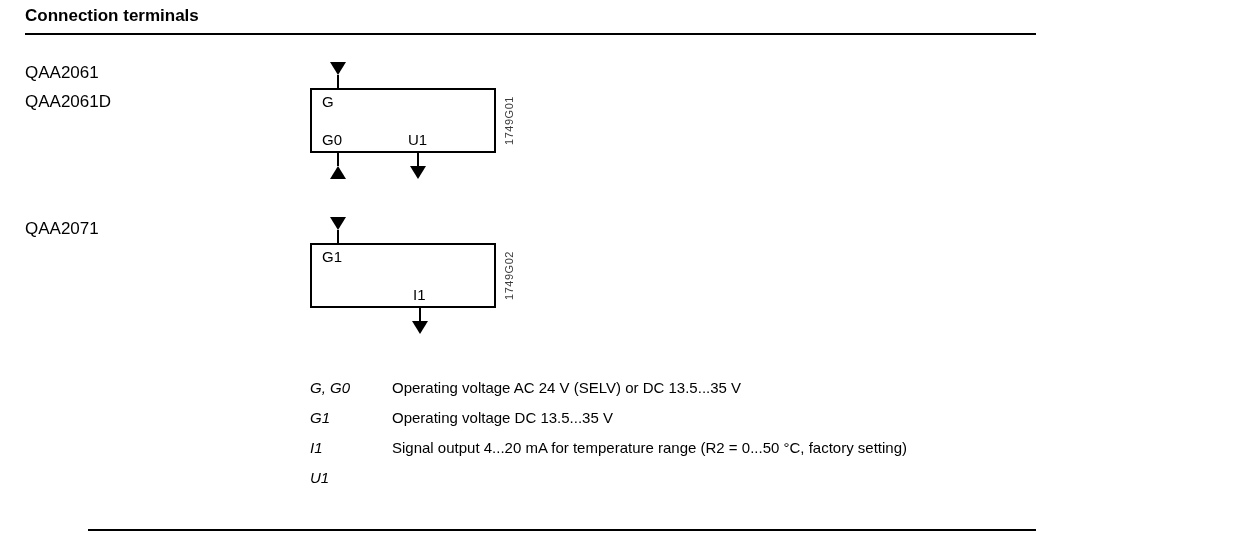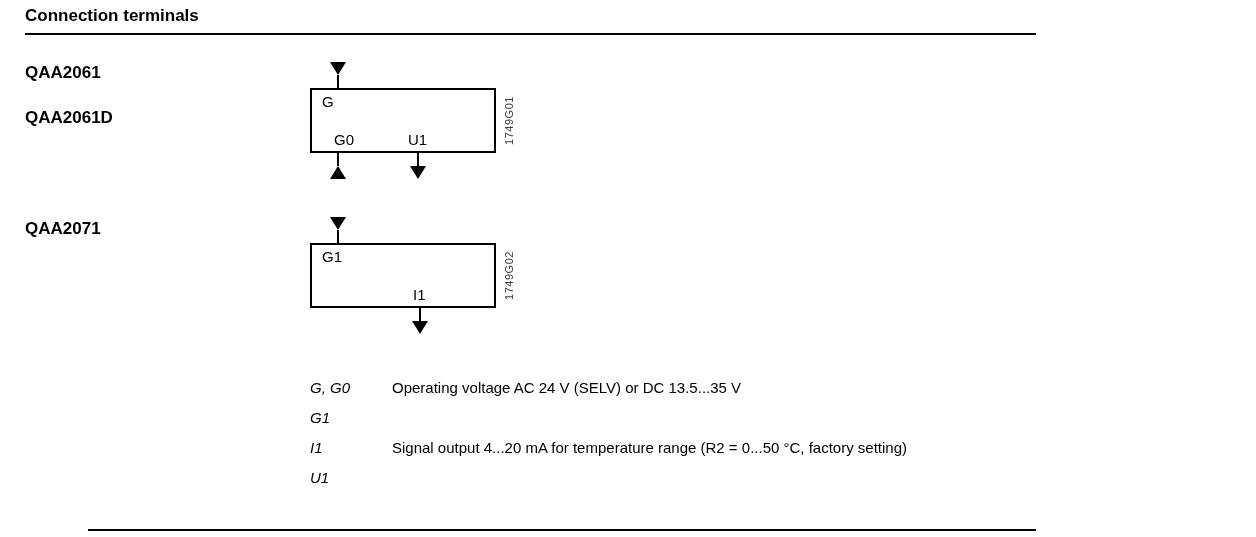--- a/index.html
+++ b/index.html
@@ -34,7 +34,7 @@
     position: absolute;
     left: 25px;
     font-size: 17px;
-    font-weight: bold;
+    font-weight: normal;
     white-space: nowrap;
   }
   .model-1a { top: 63px; }

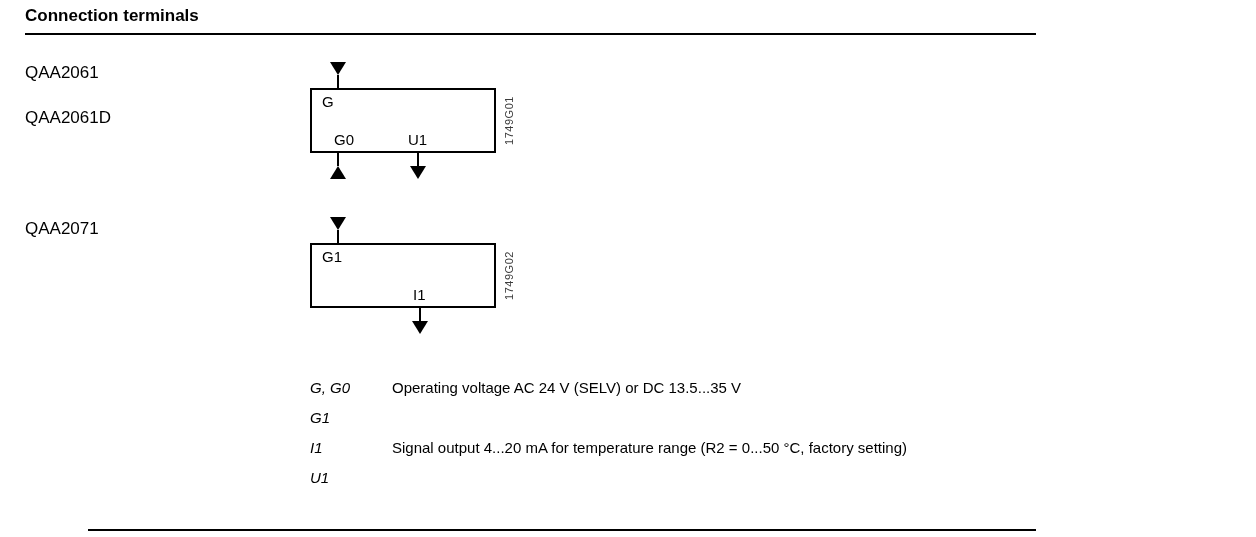--- a/index.html
+++ b/index.html
@@ -38,7 +38,7 @@
     white-space: nowrap;
   }
   .model-1a { top: 63px; }
-  .model-1b { top: 108px; }
+  .model-1b { top: 92px; }
   .model-2  { top: 219px; }
 
   .diagram {

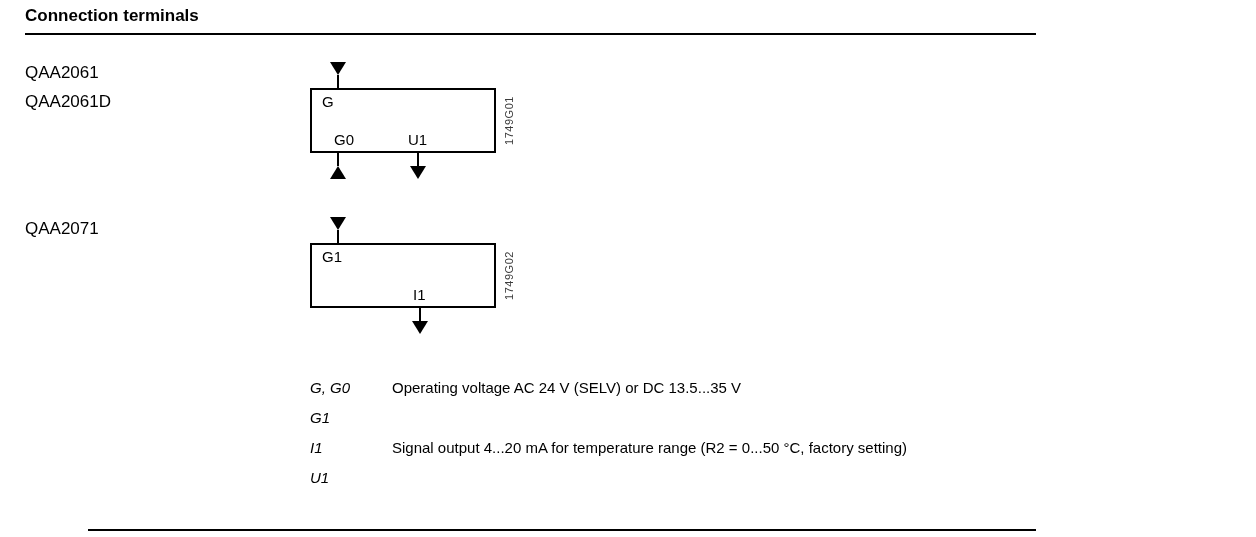--- a/index.html
+++ b/index.html
@@ -65,7 +65,7 @@
     white-space: nowrap;
   }
   .term-top-left { left: 10px; top: 3px; }
-  .term-bot-left { left: 10px; bottom: 3px; margin-left: 12px; }
+  .term-bot-left { left: 10px; bottom: 3px; }
   .term-bot-mid  { left: 96px; bottom: 3px; }
   .term-bot-mid2 { left: 101px; bottom: 3px; }
 

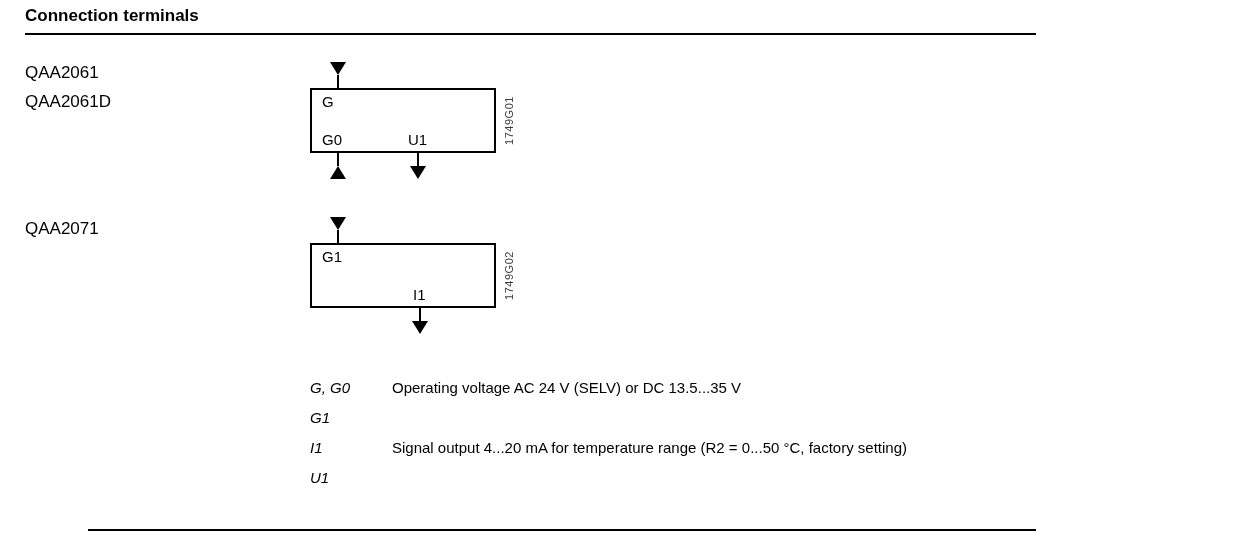--- a/index.html
+++ b/index.html
@@ -180,6 +180,7 @@
     </div>
     <div class="legend-row">
       <span class="legend-term">G1</span>
+      <span class="legend-desc">Operating voltage DC 13.5...35 V</span>
     </div>
     <div class="legend-row">
       <span class="legend-term">I1</span>

